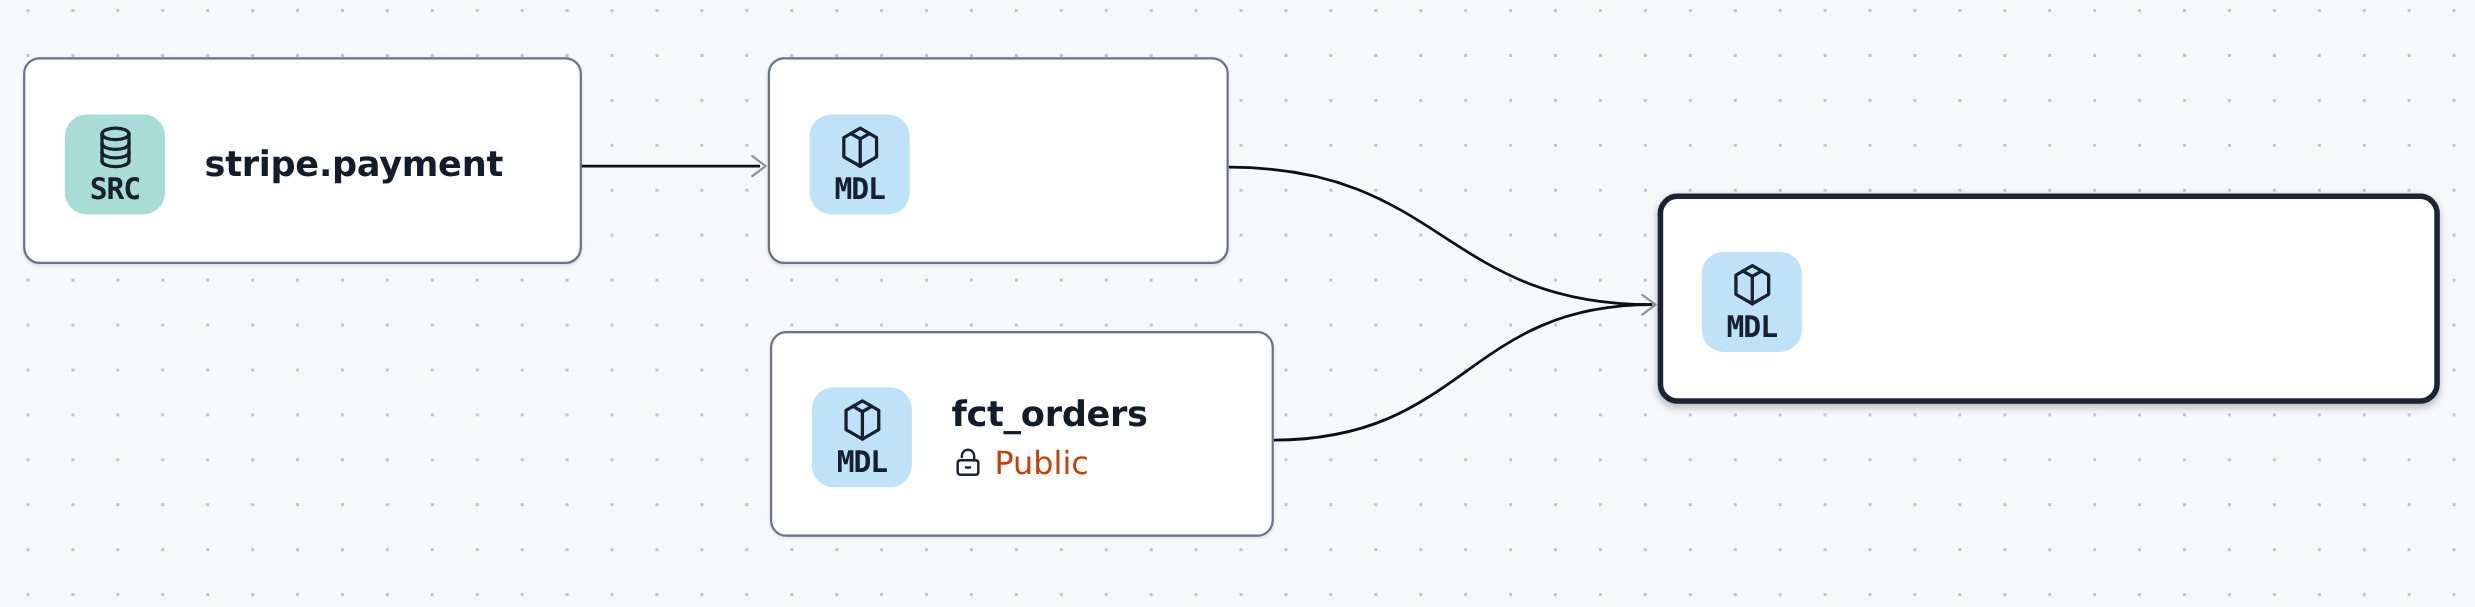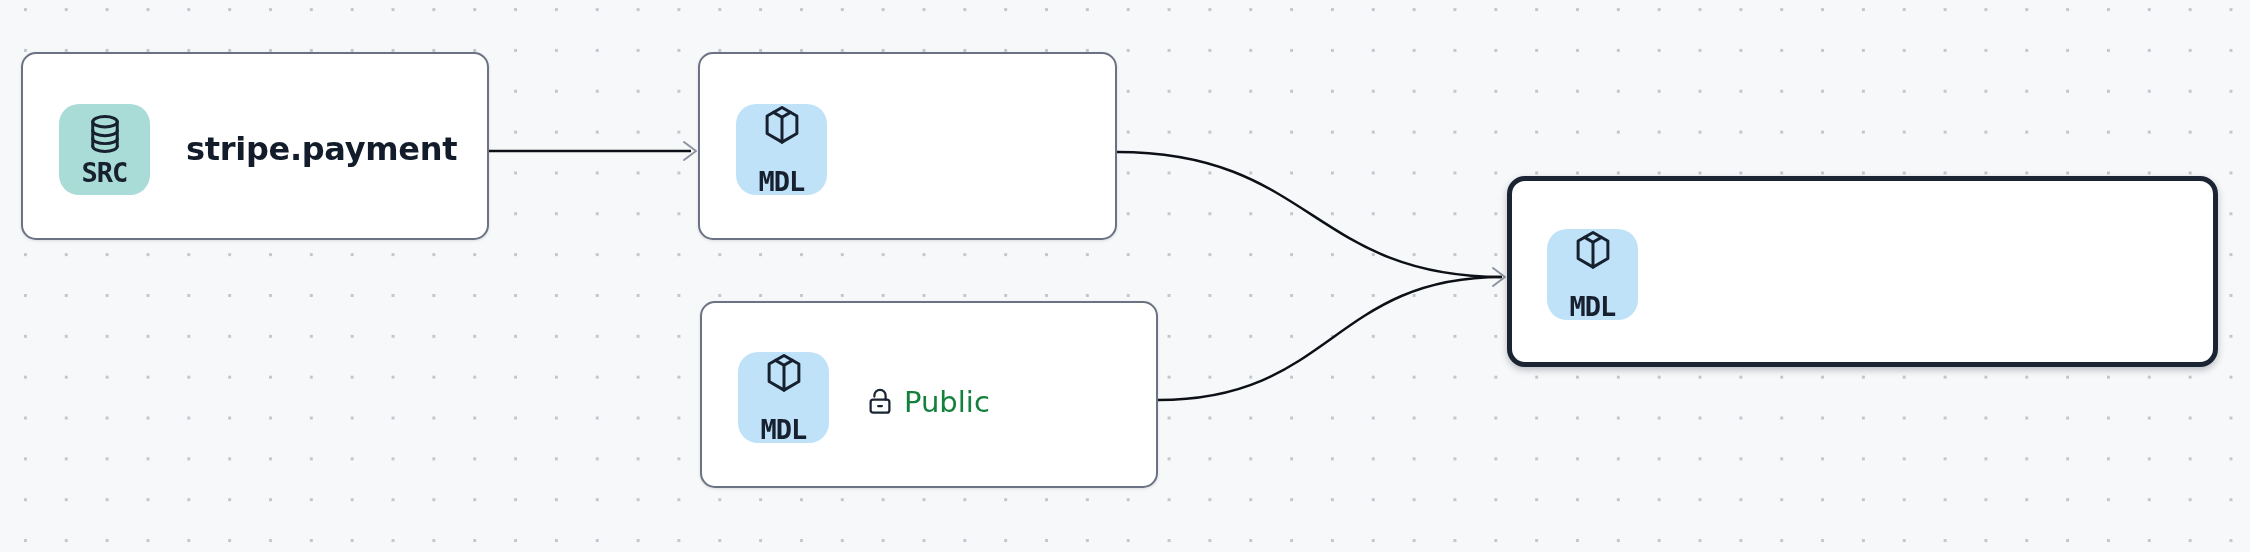--- a/index.html
+++ b/index.html
@@ -38,7 +38,7 @@
     padding-left:35px;
   }
 
-  .node-1 { left:21px;   top:52px;  width:468px; height:188px; }
+  .node-1 { left:21px;   top:52px;  width:508px; height:188px; }
   .node-2 { left:698px;  top:52px;  width:419px; height:188px; }
   .node-3 { left:700px;  top:301px; width:458px; height:187px; }
   .node-4 { left:1507px; top:176px; width:711px; height:191px; }

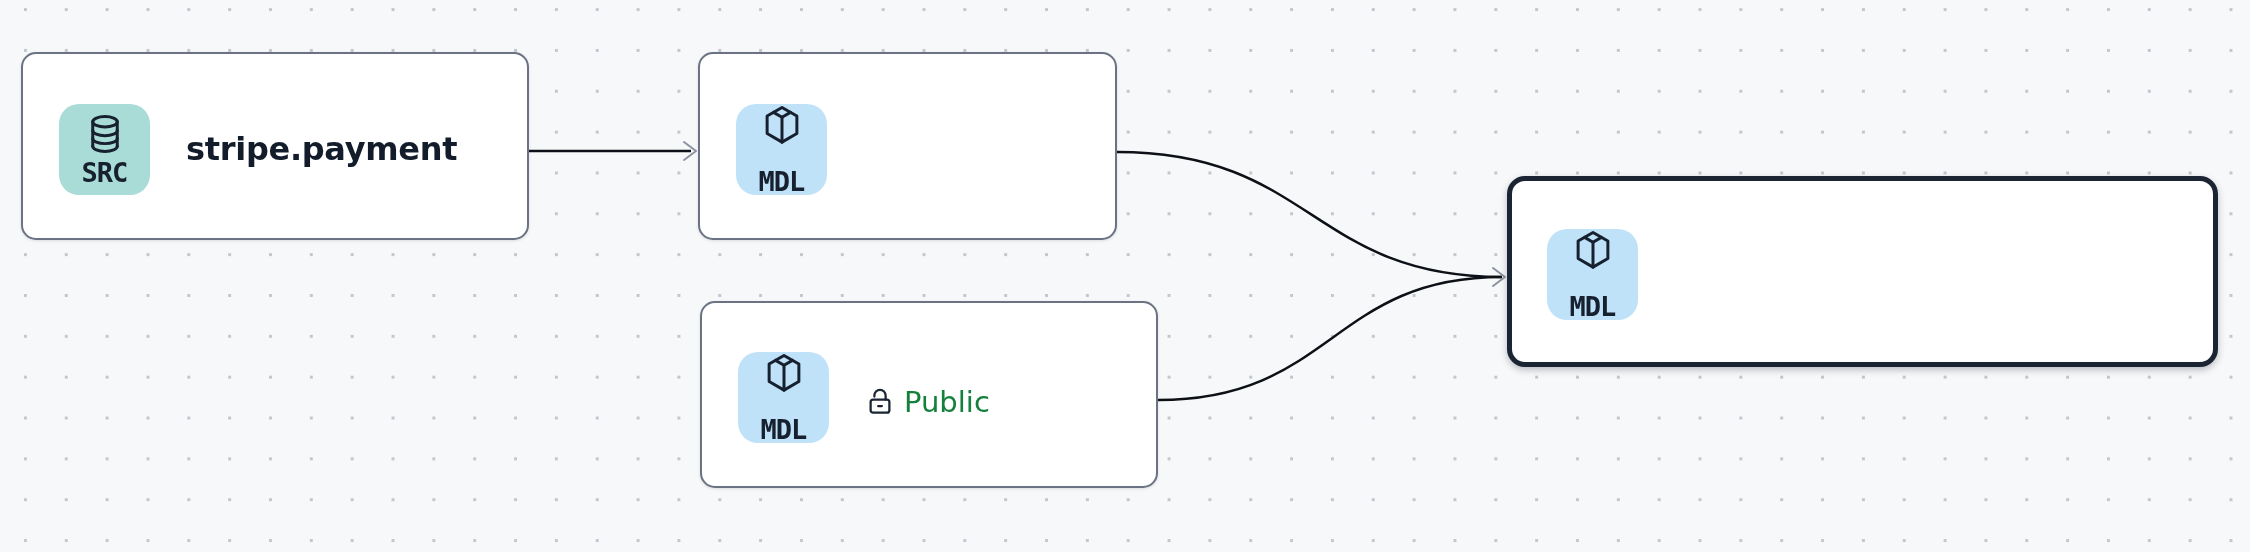--- a/index.html
+++ b/index.html
@@ -49,7 +49,7 @@
     flex-shrink:0;
   }
   .badge.src { background:#a9dbd7; }
-  .badge.mdl { background:#bfe2f9;justify-content:space-between; }
+  .badge.mdl { background:#bfe2f9; }
   .badge svg { display:block; }
   .badge-text {
     font-family:"DejaVu Sans Mono", monospace;

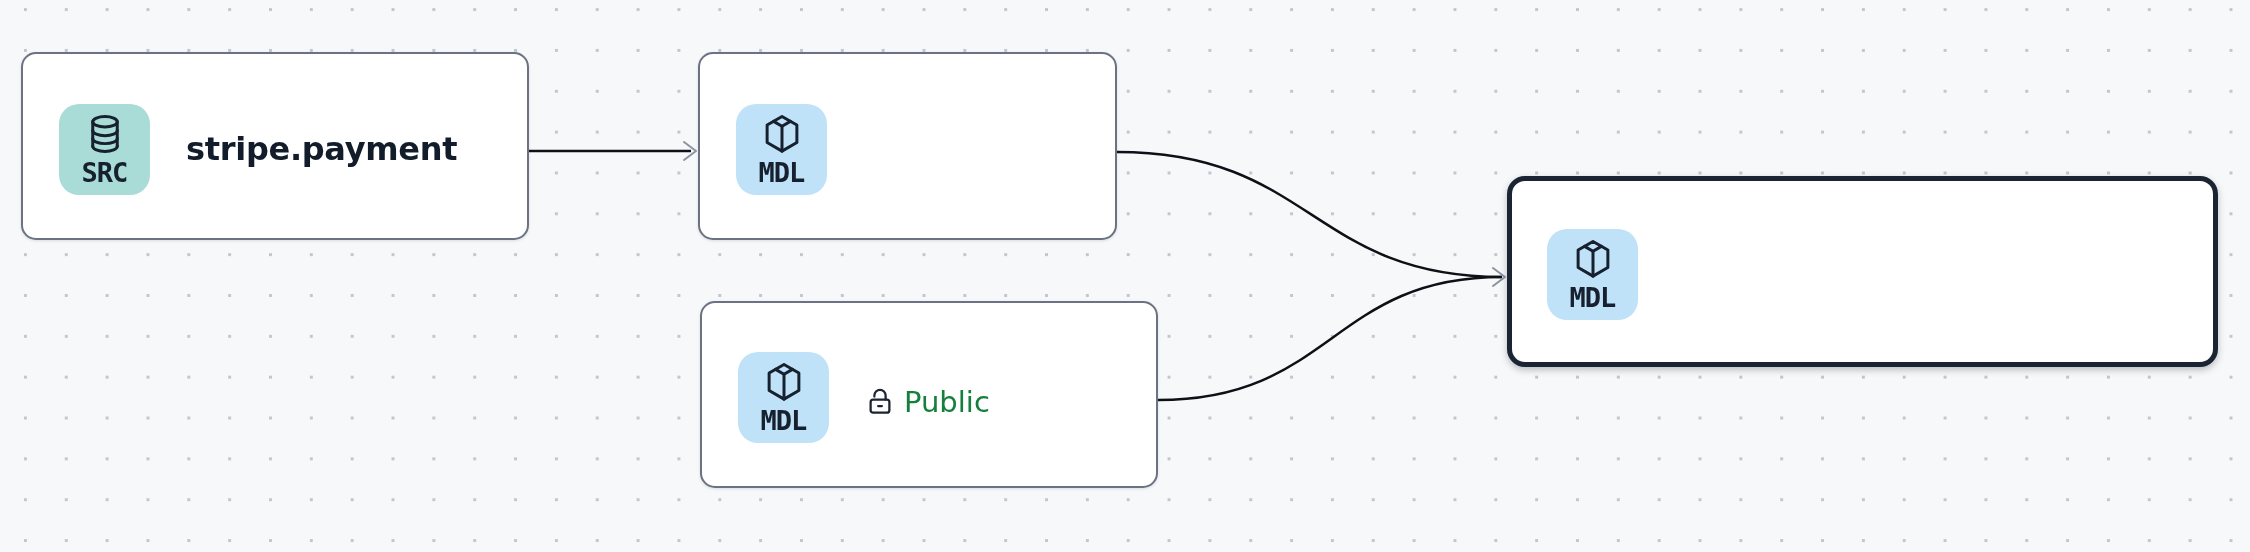--- a/index.html
+++ b/index.html
@@ -121,6 +121,7 @@
       <div class="badge-text">MDL</div>
     </div>
     <div class="label-col">
+      <div class="node-label">fct_orders</div>
       <div class="access-row">
         <svg width="30" height="32" viewBox="0 0 24 24" fill="none" stroke="#1b2433" stroke-width="1.8" stroke-linecap="round" stroke-linejoin="round">
           <rect x="4.5" y="10" width="15" height="10.5" rx="2"></rect>

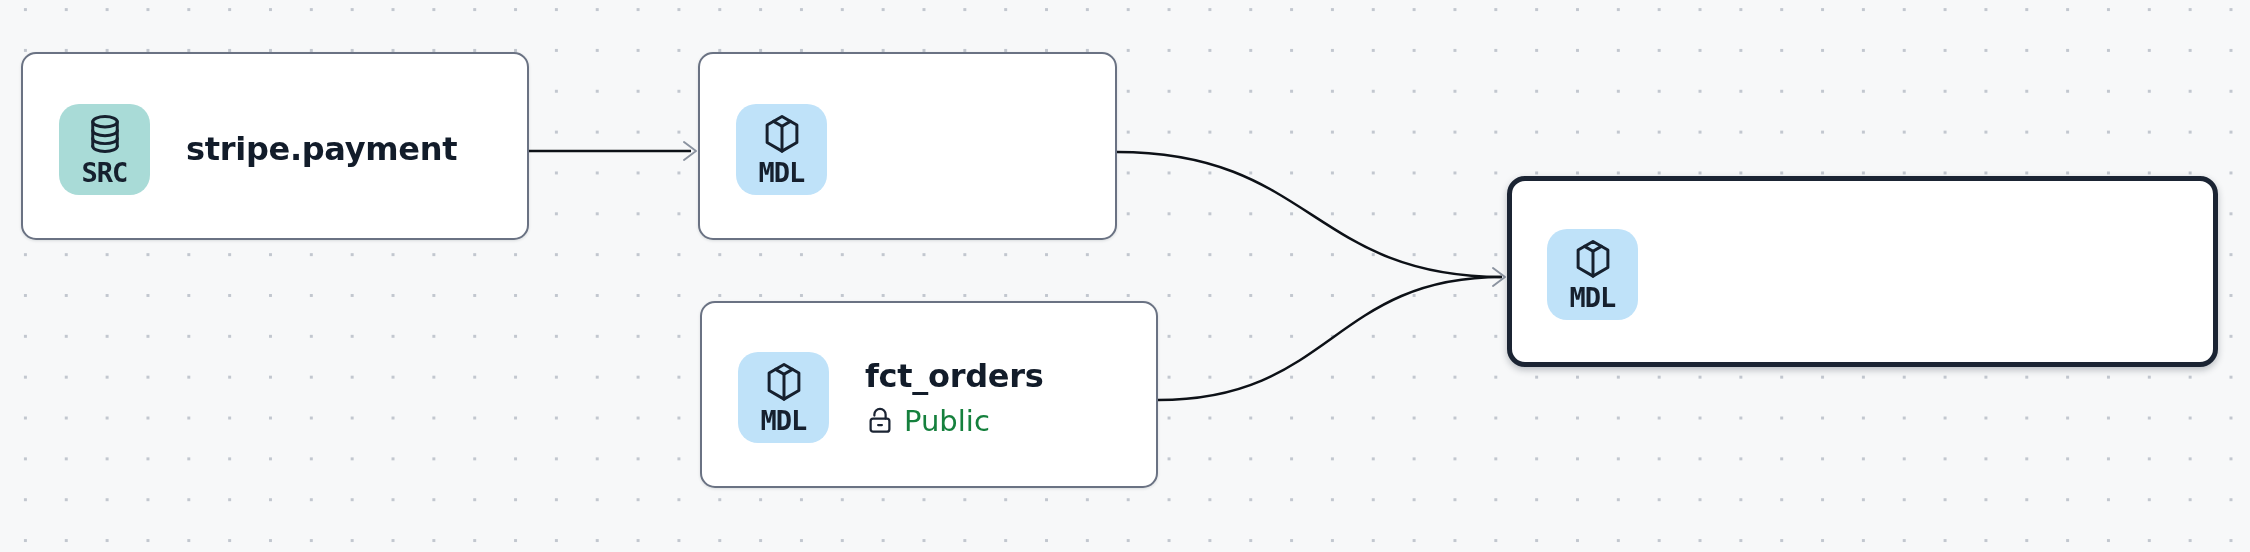--- a/index.html
+++ b/index.html
@@ -65,7 +65,7 @@
   .label-col { display:flex; flex-direction:column; justify-content:flex-end; }
   .access-row {
     display:flex; align-items:center; gap:9px; margin-top:8px;
-    font-size:29px; font-weight:400; color:#15803d; white-space:nowrap;
+    font-size:29px; font-weight:400; color:#c2410c; white-space:nowrap;
   }
   .access-row svg { display:block; flex-shrink:0; }
 </style>

